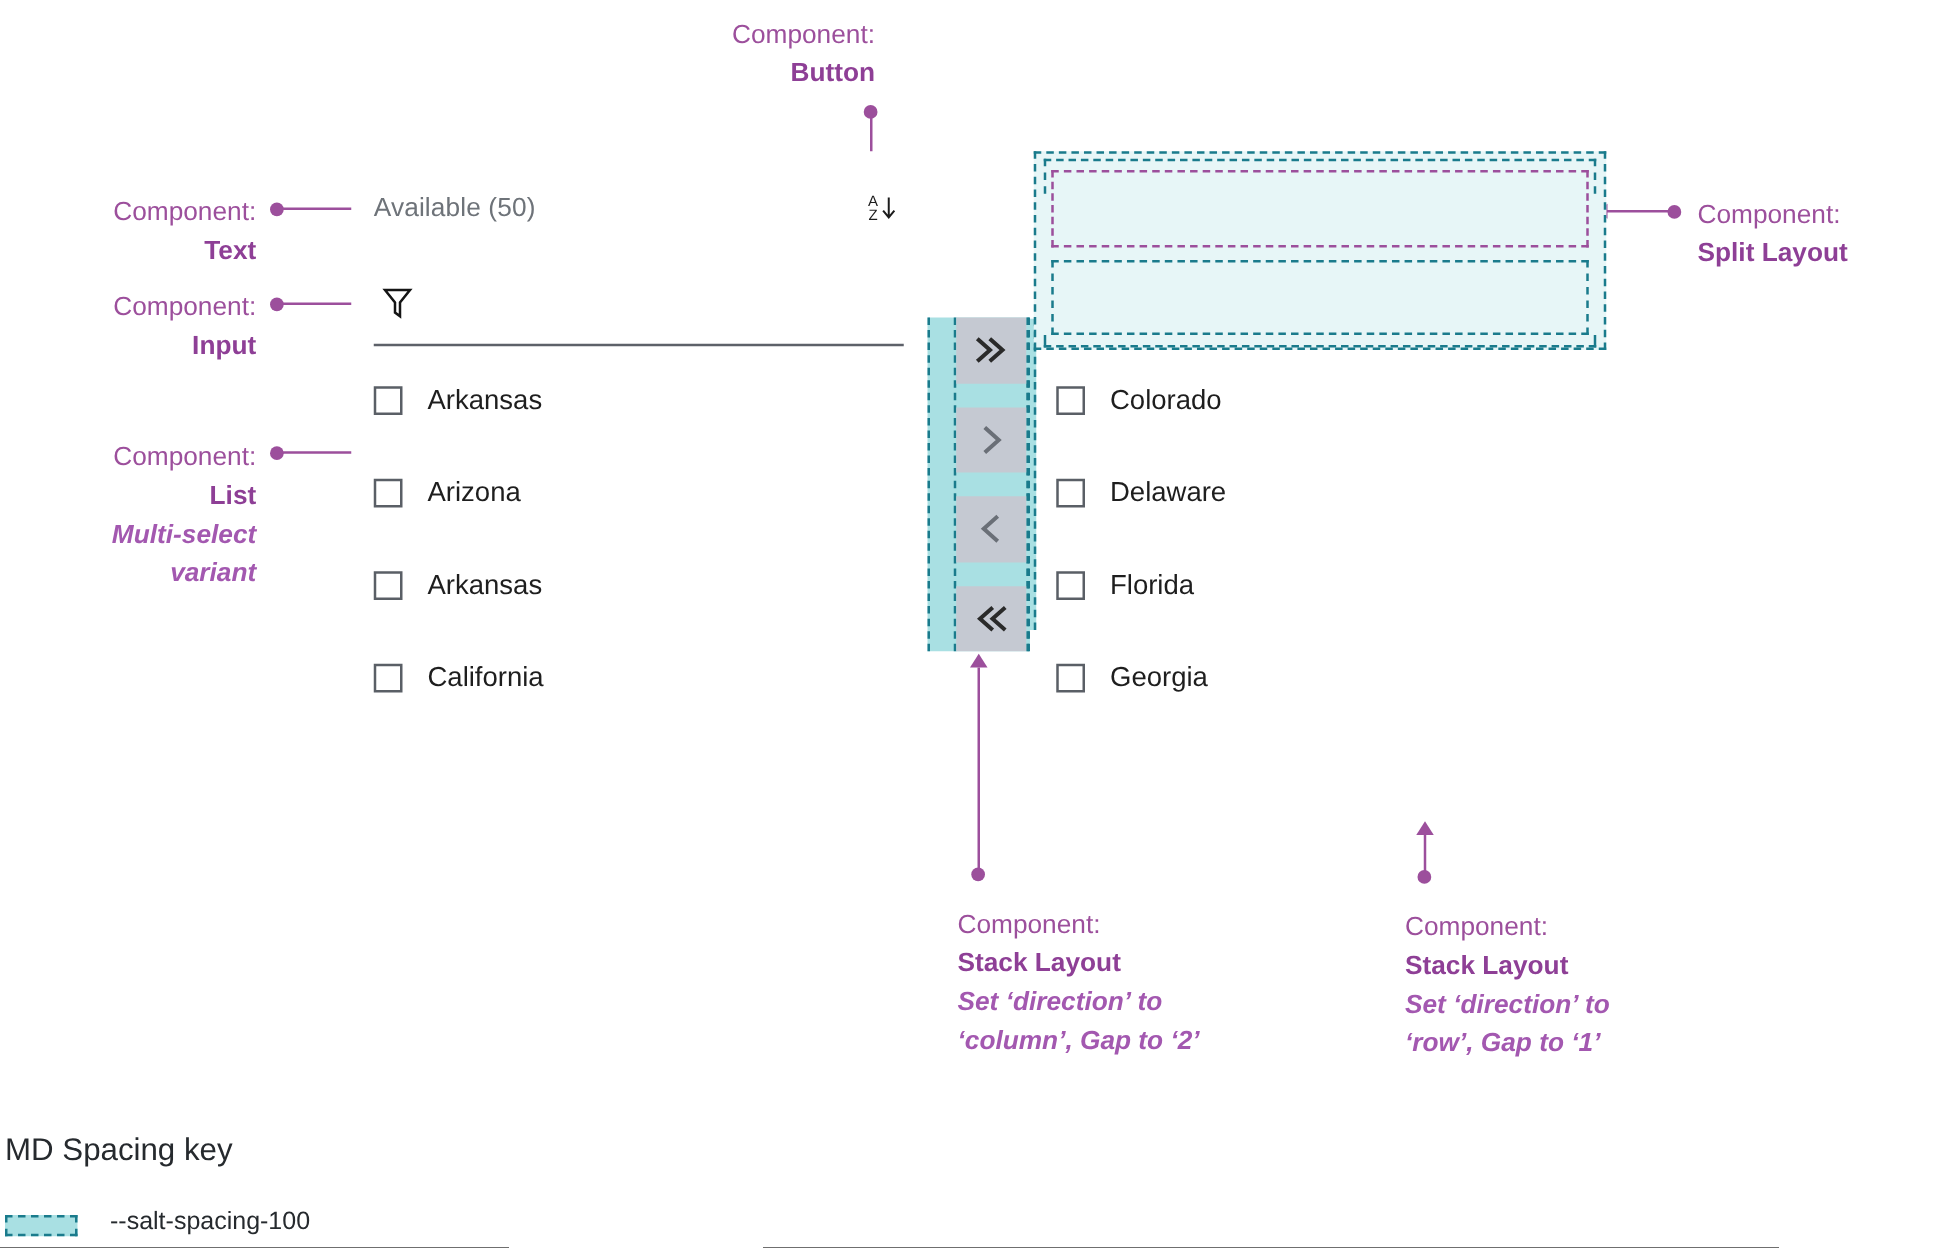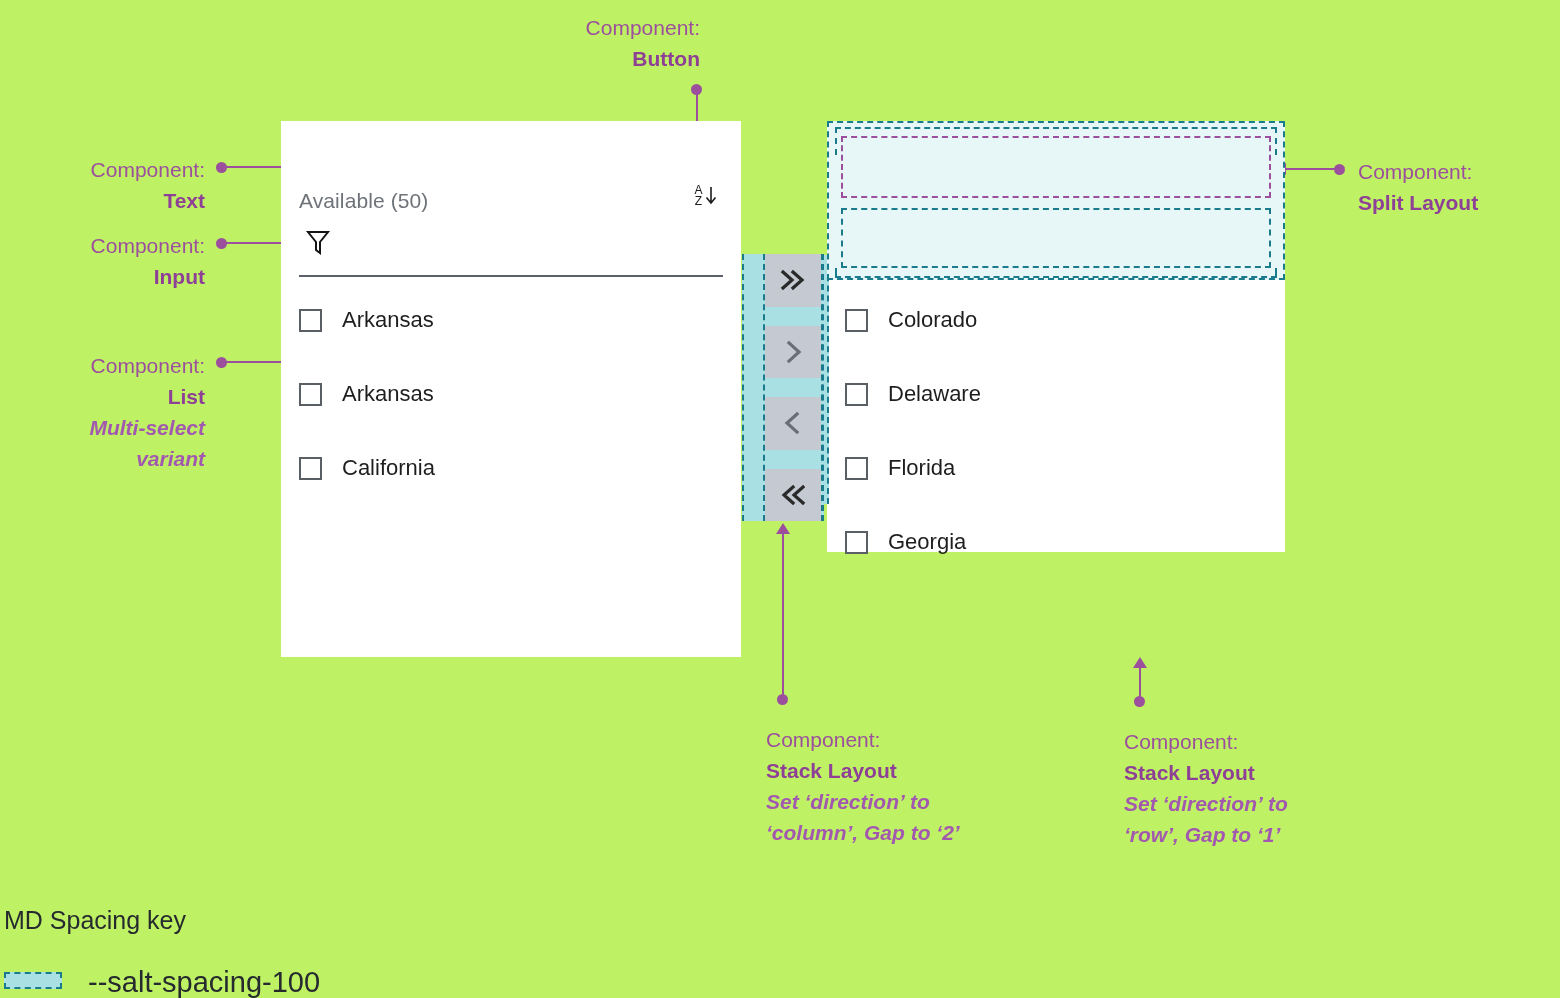--- a/index.html
+++ b/index.html
@@ -15,7 +15,7 @@
     position: relative;
     width: 1560px;
     height: 998px;
-    background: #bef264;
+    background: #ffffff;
     overflow: hidden;
   }
 

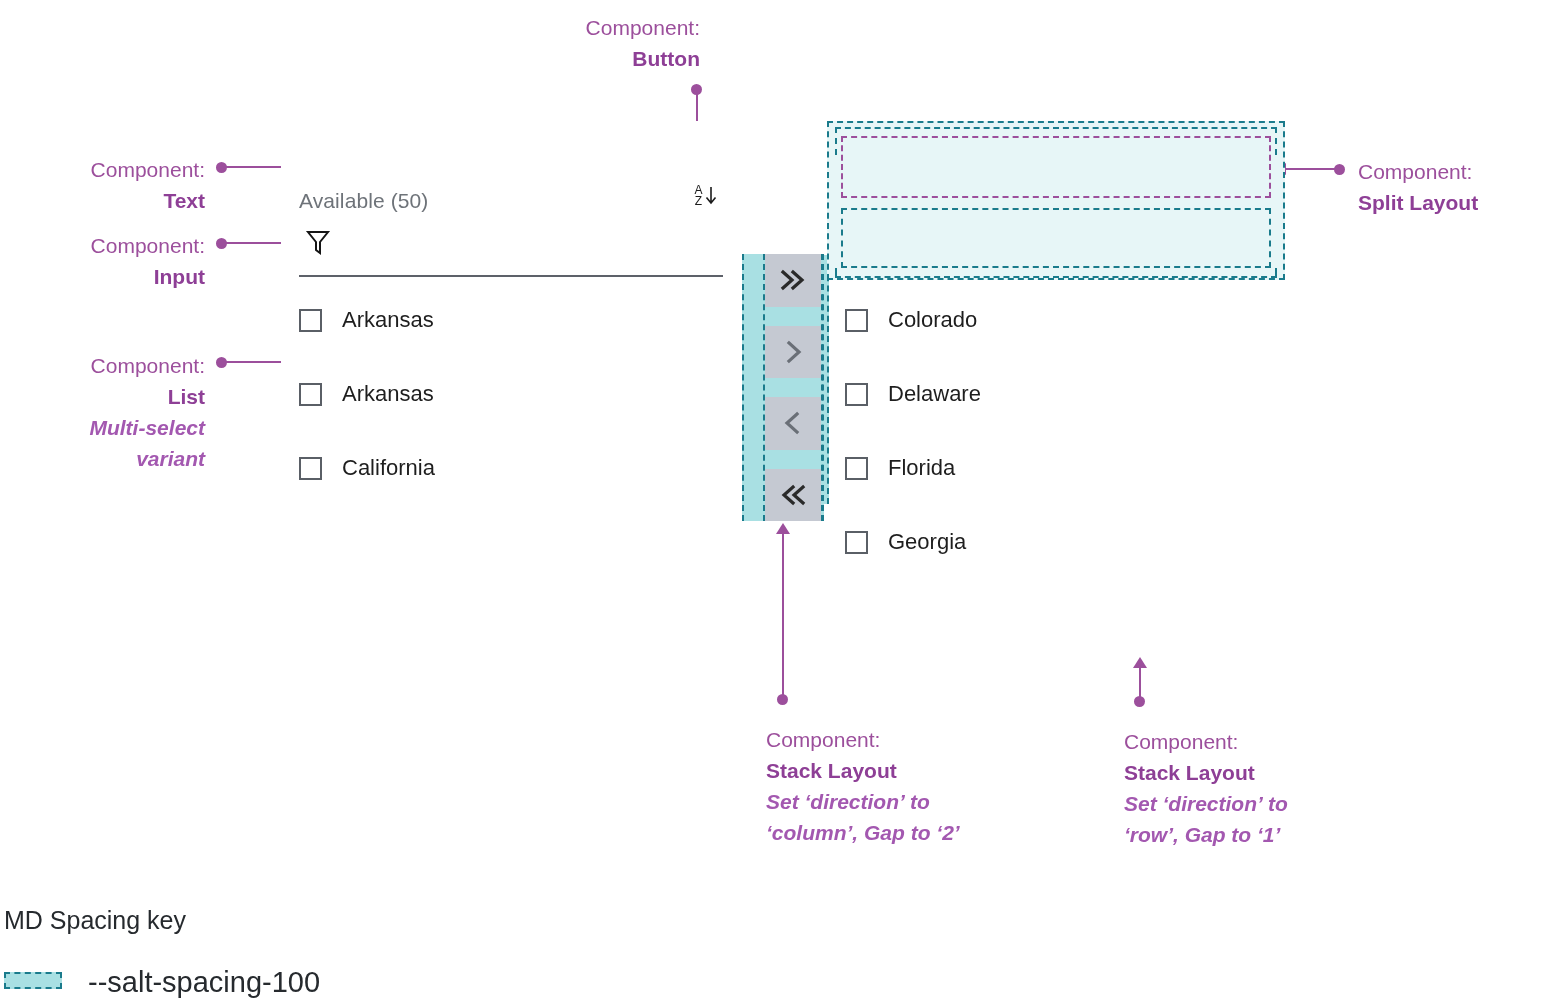--- a/index.html
+++ b/index.html
@@ -90,7 +90,7 @@
     width: 100%;
     height: 92px;
     display: flex;
-    align-items: flex-end;
+    align-items: center;
     box-sizing: border-box;
     padding: 0 18px 0 18px;
   }

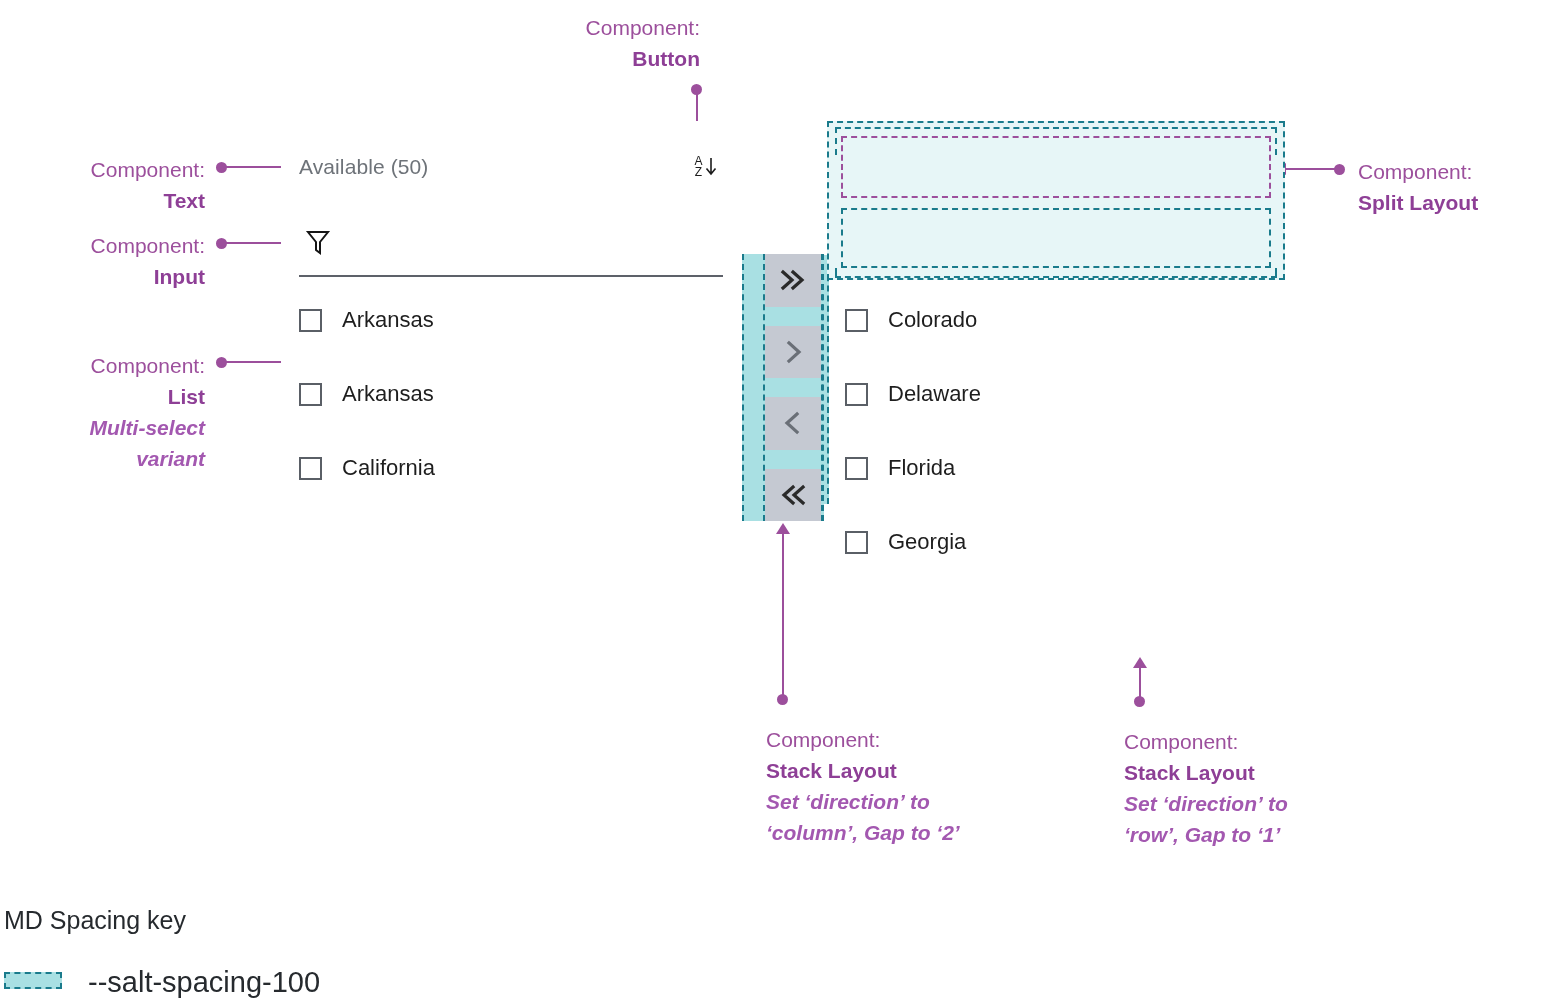--- a/index.html
+++ b/index.html
@@ -393,6 +393,10 @@
       </div>
       <div class="list-item">
         <span class="cbox"></span>
+        <span class="item-label">Arizona</span>
+      </div>
+      <div class="list-item">
+        <span class="cbox"></span>
         <span class="item-label">Arkansas</span>
       </div>
       <div class="list-item">

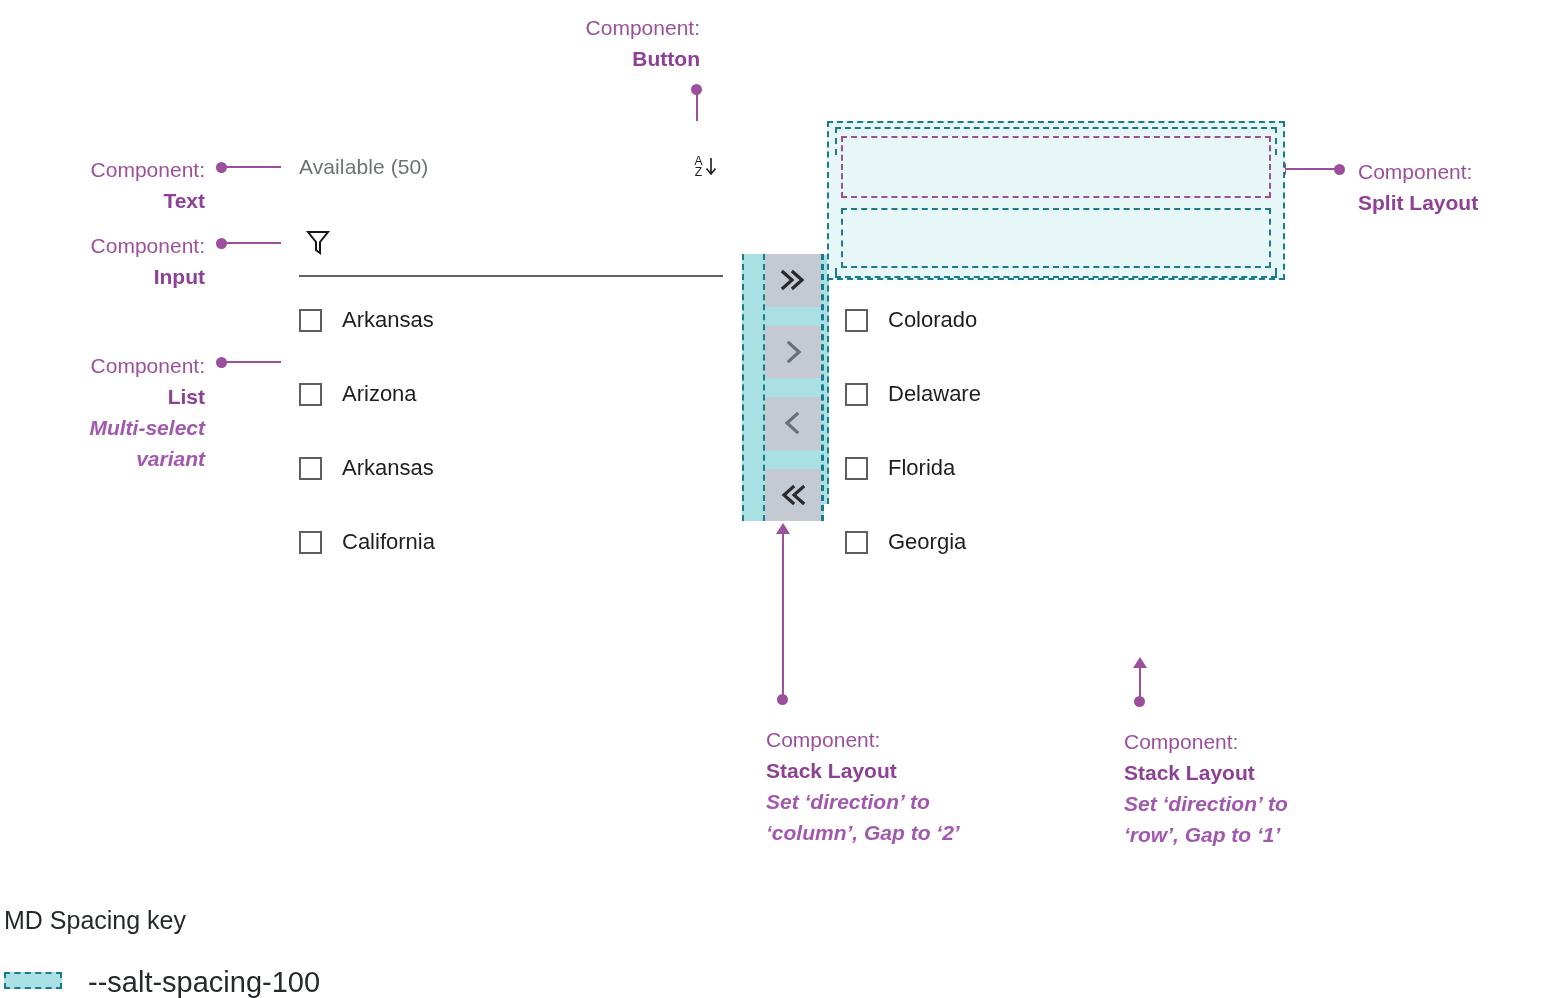--- a/index.html
+++ b/index.html
@@ -288,7 +288,7 @@
     position: absolute;
     left: 88px;
     top: 966px;
-    font-size: 29px;
+    font-size: 20px;
     color: #262a2e;
     font-family: "Liberation Sans", sans-serif;
   }

